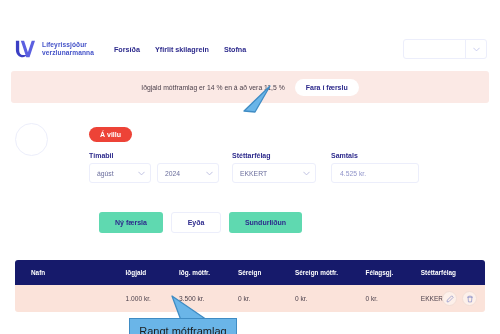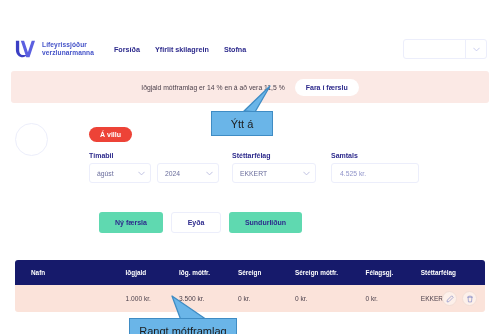--- a/index.html
+++ b/index.html
@@ -181,9 +181,6 @@
   <svg class="tail tail-1" viewBox="0 0 32 30">
     <path d="M30 1 L4 26 L15 27 Z" fill="#6ab5e8" stroke="#3f8cc4" stroke-width="1.3" stroke-linejoin="round"></path>
   </svg>
-  <div class="callout callout-1">
-    <span>Ýtt á</span>
-  </div>
 
   <div class="avatar-circle"></div>
   <div class="error-pill">Á villu</div>

